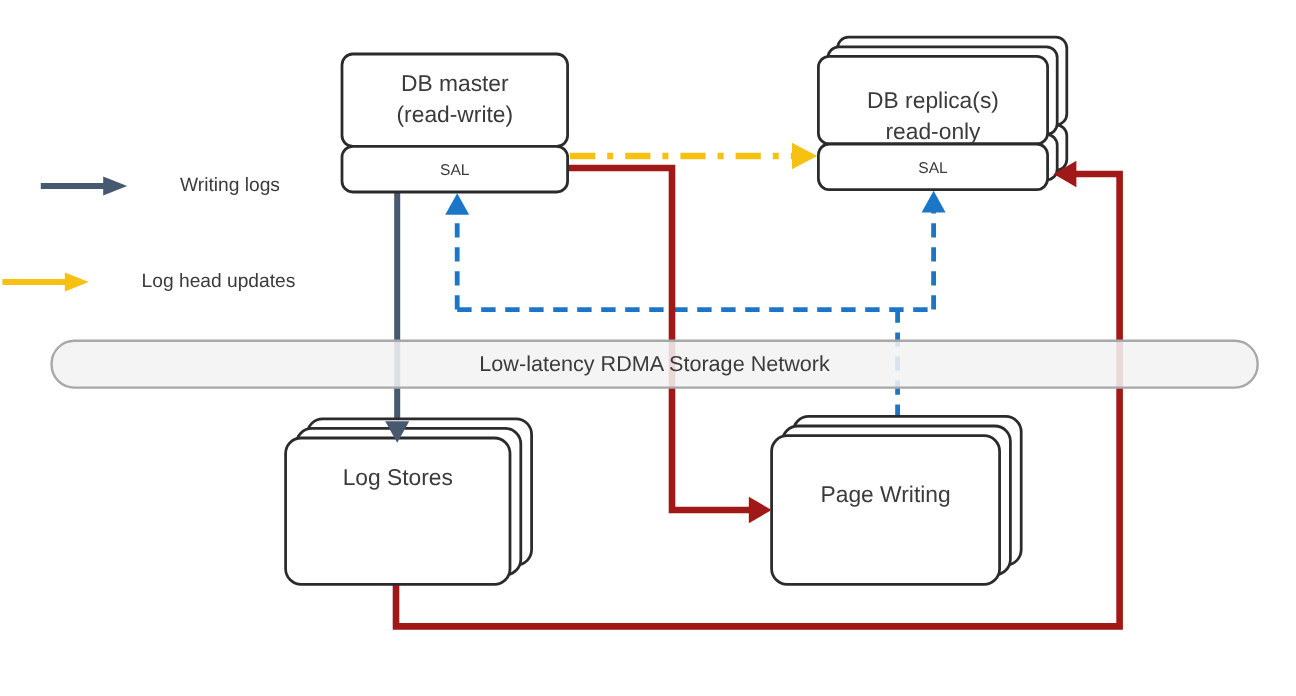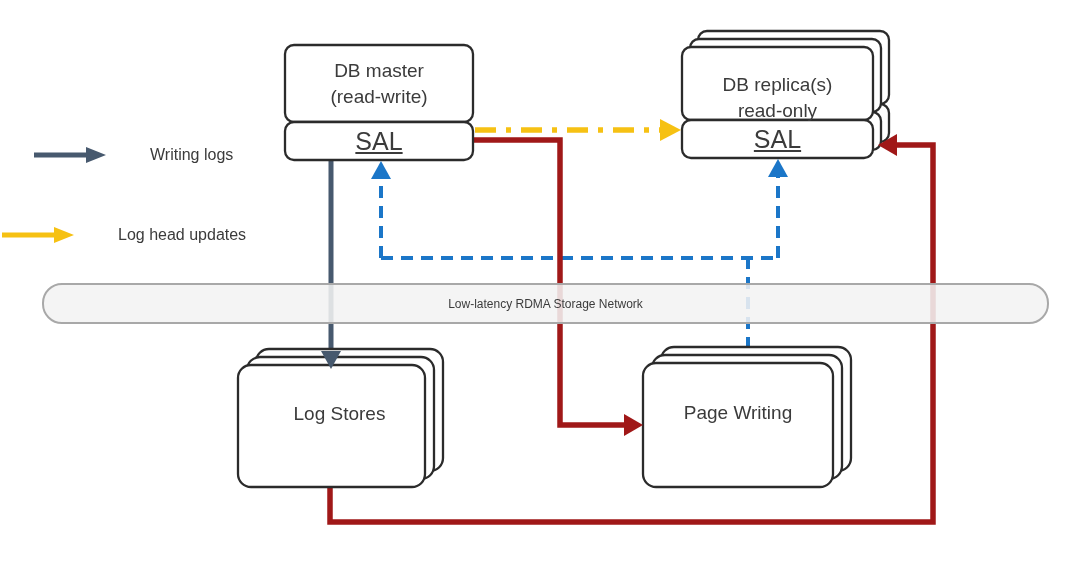--- a/index.html
+++ b/index.html
@@ -11,7 +11,7 @@
   .lbl{position:absolute;display:flex;align-items:center;justify-content:center;
        text-align:center;color:#3b3b3b;}
   .node-title{font-size:19px;line-height:1.32;flex-direction:column;}
-  .sal{font-size:25px;text-decoration:underline;}
+  .sal{font-size:13px;}
   .store-lbl{font-size:19px;padding-bottom:24px;box-sizing:border-box;}
   .net-lbl{font-size:12px;}
   .legend-row{position:absolute;display:flex;align-items:center;height:20px;}

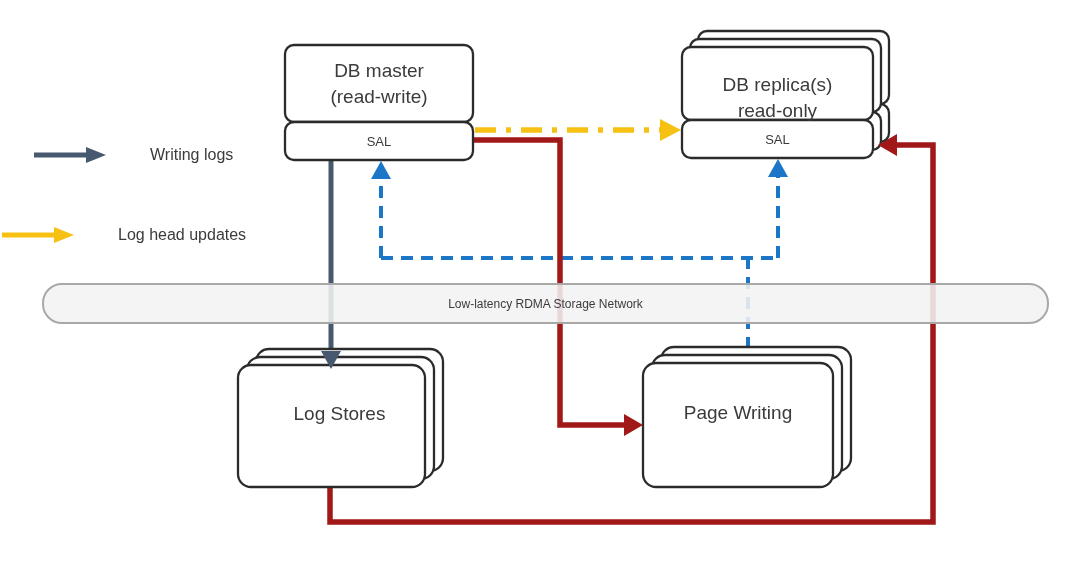--- a/index.html
+++ b/index.html
@@ -13,7 +13,7 @@
   .node-title{font-size:19px;line-height:1.32;flex-direction:column;}
   .sal{font-size:13px;}
   .store-lbl{font-size:19px;padding-bottom:24px;box-sizing:border-box;}
-  .net-lbl{font-size:12px;}
+  .net-lbl{font-size:18px;}
   .legend-row{position:absolute;display:flex;align-items:center;height:20px;}
   .legend-text{font-size:16px;color:#3b3b3b;white-space:nowrap;}
   .legend-icon{position:absolute;left:25px;}

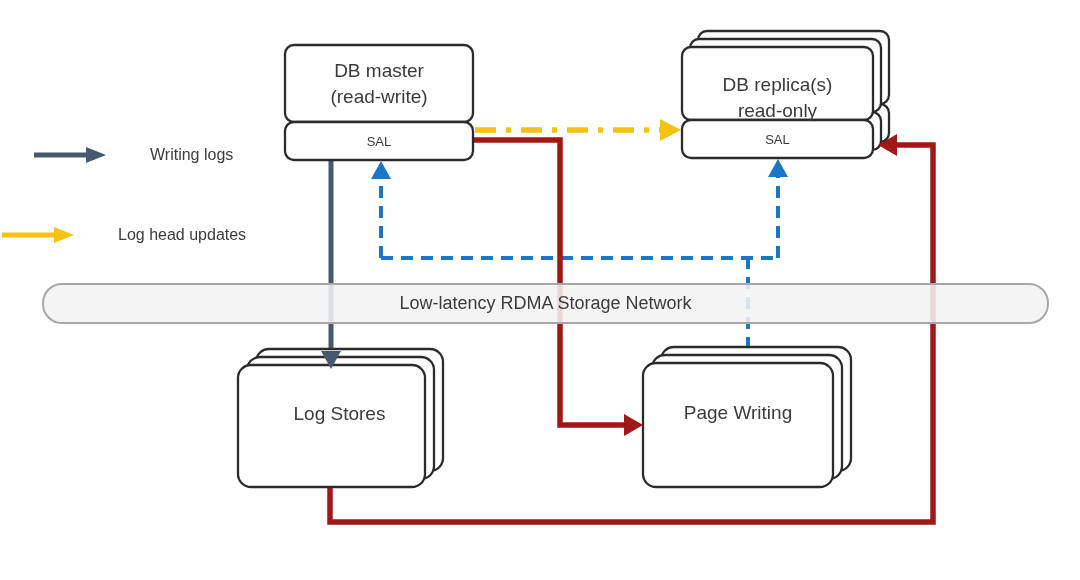--- a/index.html
+++ b/index.html
@@ -94,7 +94,7 @@
 
   <div class="lbl net-lbl" style="left:43px;top:284px;width:1005px;height:39px;">Low-latency RDMA Storage Network</div>
 
-  <div class="lbl store-lbl" style="left:238px;top:365px;width:203px;height:122px;">Log Stores</div>
+  <div class="lbl store-lbl" style="left:238px;top:350px;width:187px;height:122px;">Log Stores</div>
 
   <div class="lbl store-lbl" style="left:643px;top:363px;width:190px;height:124px;">Page Writing</div>
 

